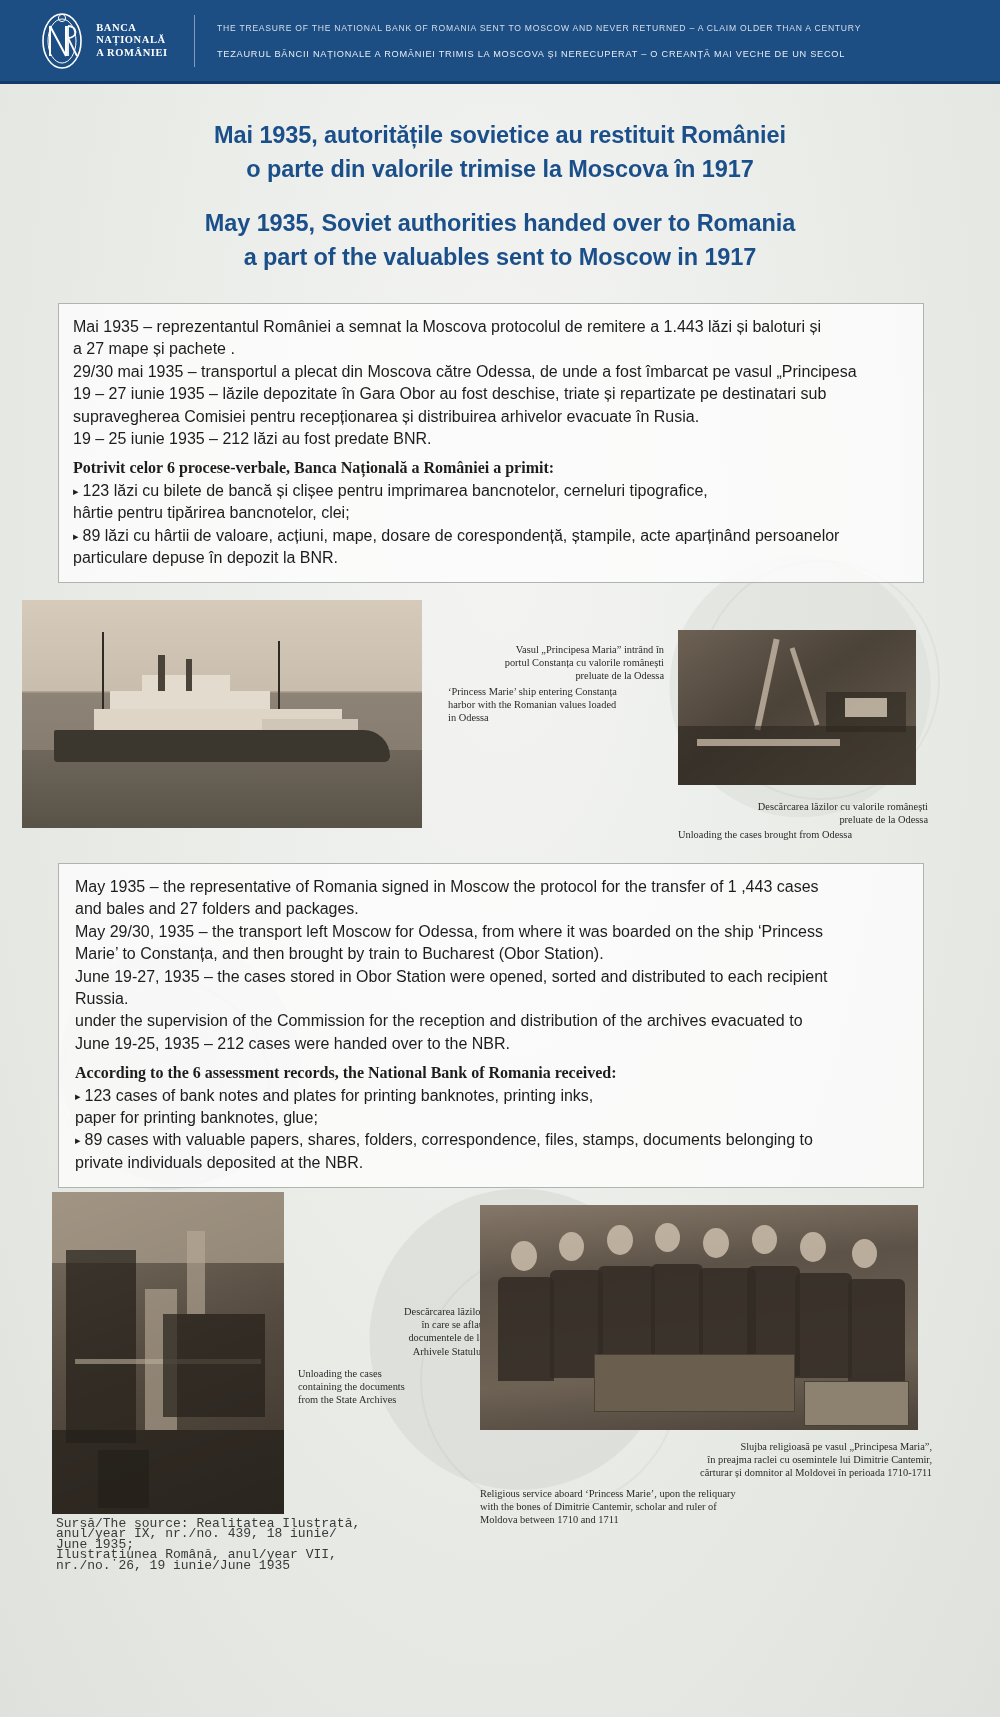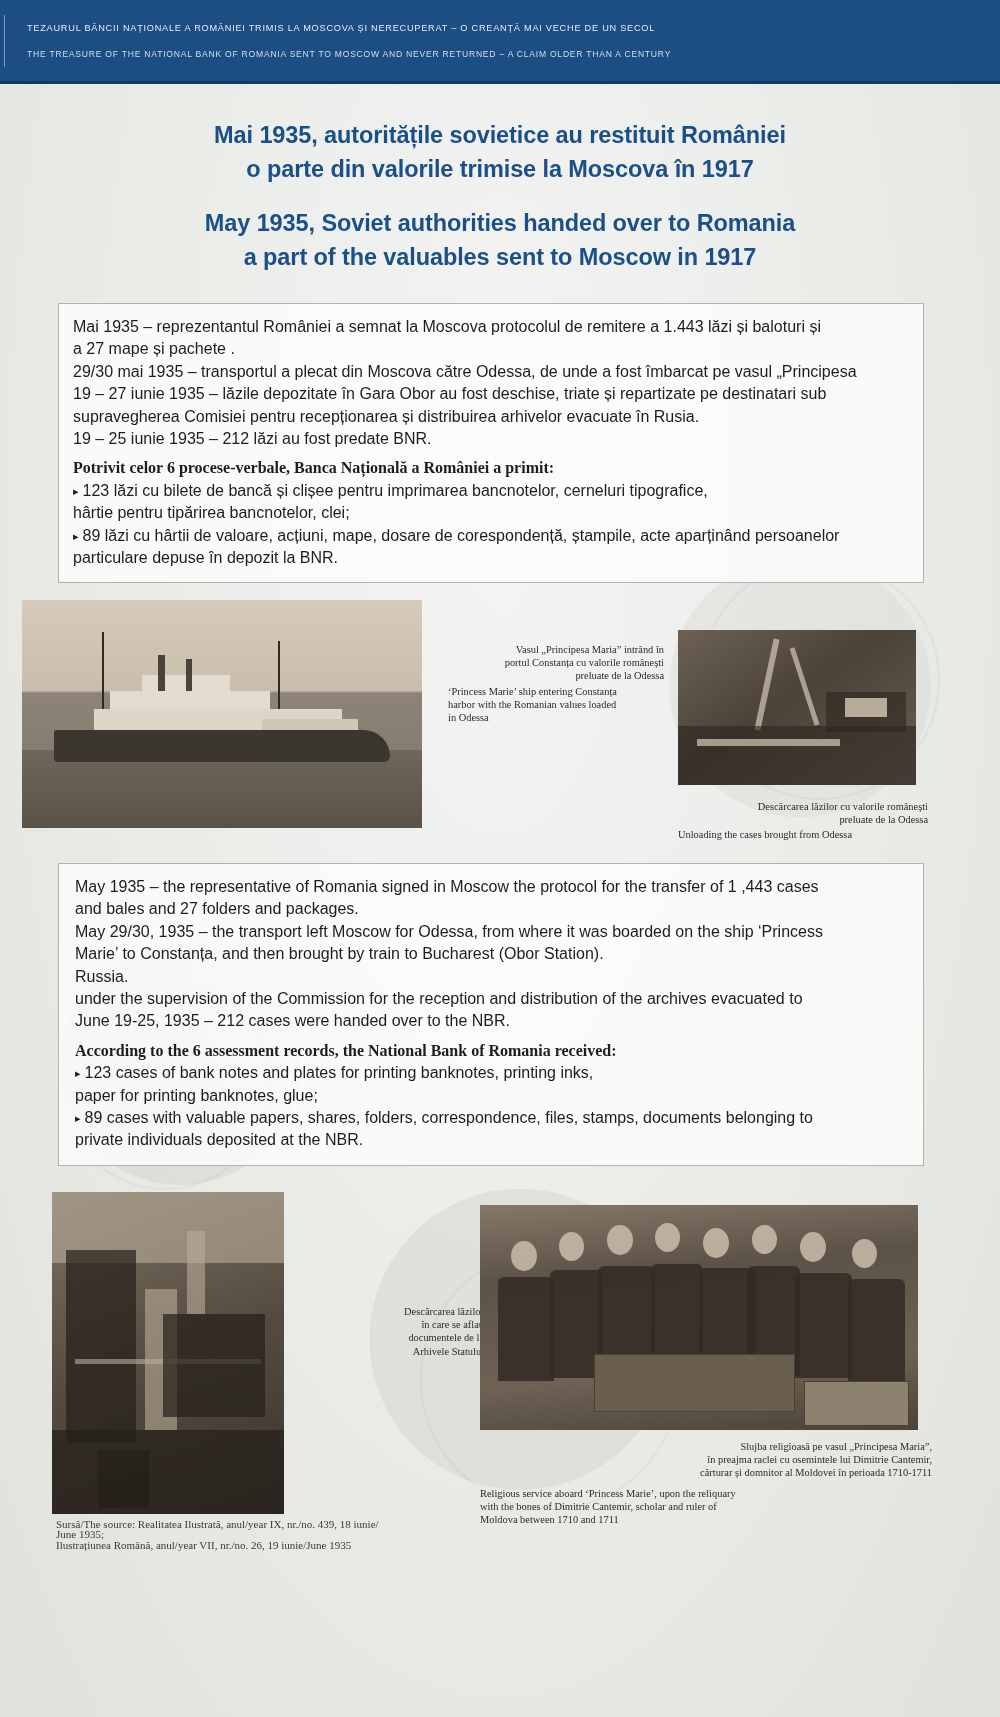--- a/index.html
+++ b/index.html
@@ -165,6 +165,21 @@
   <div class="wm" style="left:700px; top:560px; width:240px; height:240px;"></div>
 
   <div class="header">
+    <div class="logo-wrap">
+      <svg class="logo-mark" viewBox="0 0 52 58">
+        <ellipse cx="26" cy="29" rx="19" ry="27" fill="none" stroke="#ffffff" stroke-width="1.6"></ellipse>
+        <ellipse cx="26" cy="29" rx="14" ry="22" fill="none" stroke="#ffffff" stroke-width="1"></ellipse>
+        <path d="M14 14 L14 44 M14 14 L30 44 M30 14 L30 44" fill="none" stroke="#ffffff" stroke-width="2"></path>
+        <path d="M32 14 L32 44 M32 14 C42 14 42 26 32 26" fill="none" stroke="#ffffff" stroke-width="1.8"></path>
+        <path d="M32 26 L41 44" fill="none" stroke="#ffffff" stroke-width="1.8"></path>
+        <circle cx="26" cy="6" r="3.6" fill="none" stroke="#ffffff" stroke-width="1"></circle>
+      </svg>
+      <div class="logo-text">
+        <div>Banca</div>
+        <div>Națională</div>
+        <div>a României</div>
+      </div>
+    </div>
     <div class="hdr-divider"></div>
     <div class="hdr-lines">
       <div class="hdr-line ro">TEZAURUL BĂNCII NAȚIONALE A ROMÂNIEI TRIMIS LA MOSCOVA ȘI NERECUPERAT – O CREANȚĂ MAI VECHE DE UN SECOL</div>

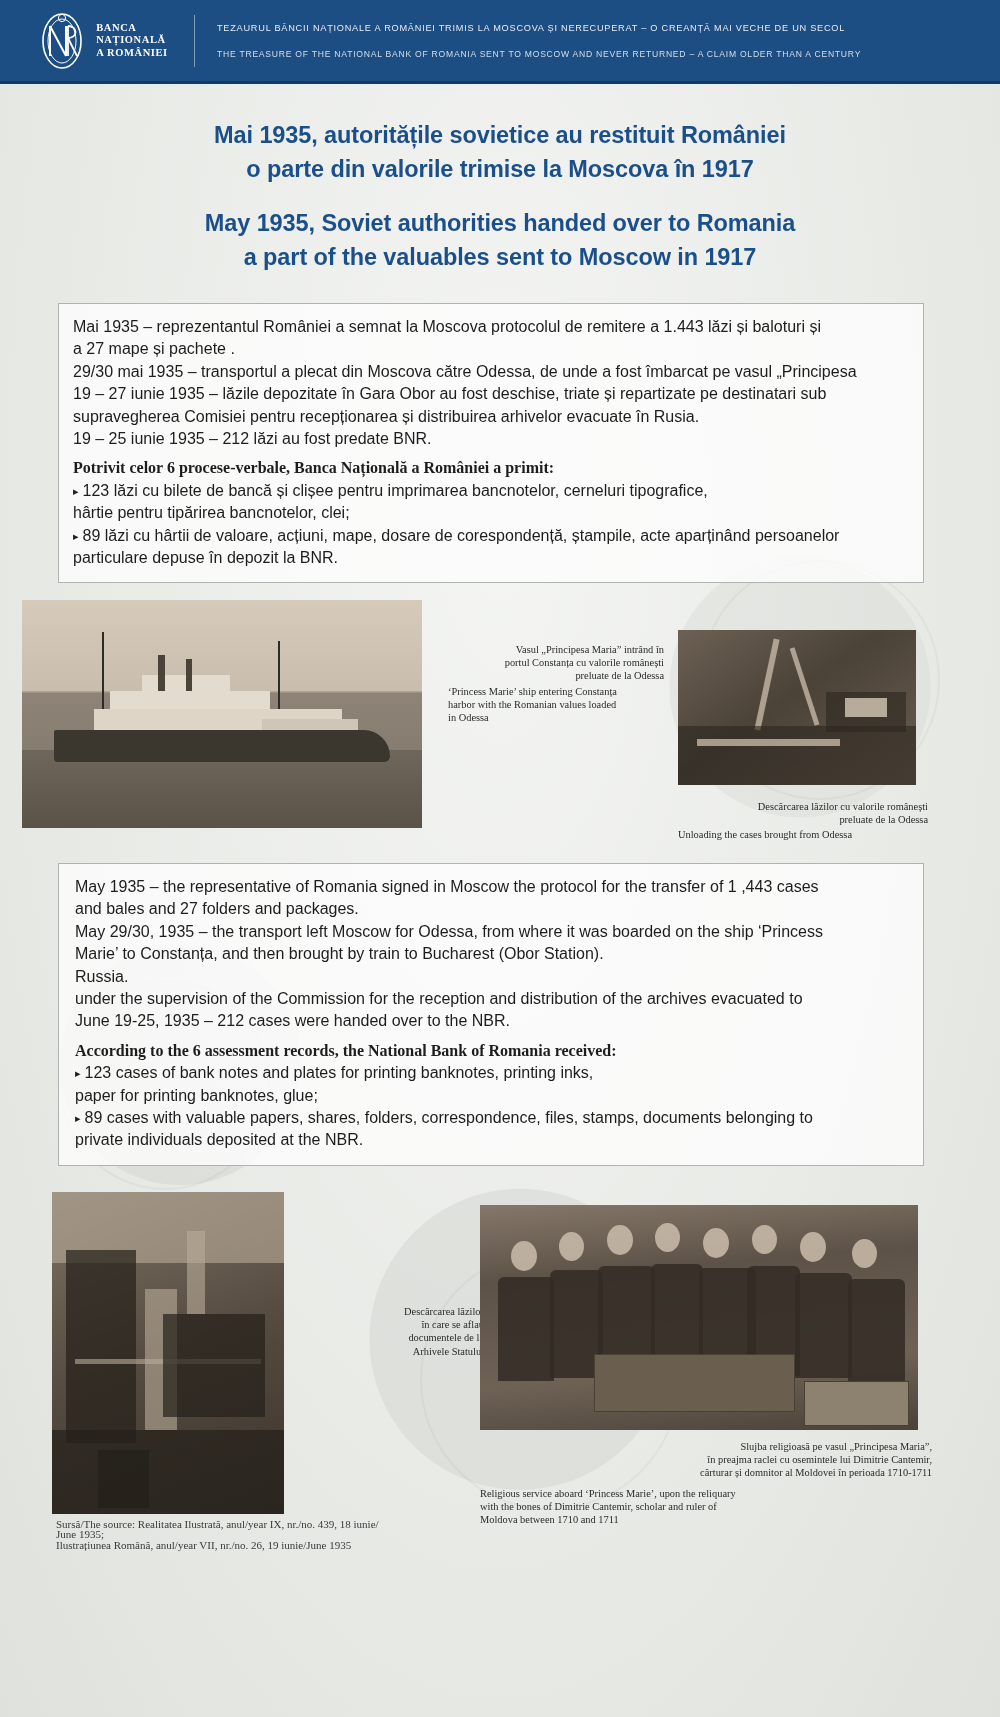--- a/index.html
+++ b/index.html
@@ -182,8 +182,8 @@
     </div>
     <div class="hdr-divider"></div>
     <div class="hdr-lines">
+      <div class="hdr-line en">THE TREASURE OF THE NATIONAL BANK OF ROMANIA SENT TO MOSCOW AND NEVER RETURNED – A CLAIM OLDER THAN A CENTURY</div>
       <div class="hdr-line ro">TEZAURUL BĂNCII NAȚIONALE A ROMÂNIEI TRIMIS LA MOSCOVA ȘI NERECUPERAT – O CREANȚĂ MAI VECHE DE UN SECOL</div>
-      <div class="hdr-line en">THE TREASURE OF THE NATIONAL BANK OF ROMANIA SENT TO MOSCOW AND NEVER RETURNED – A CLAIM OLDER THAN A CENTURY</div>
     </div>
   </div>
 

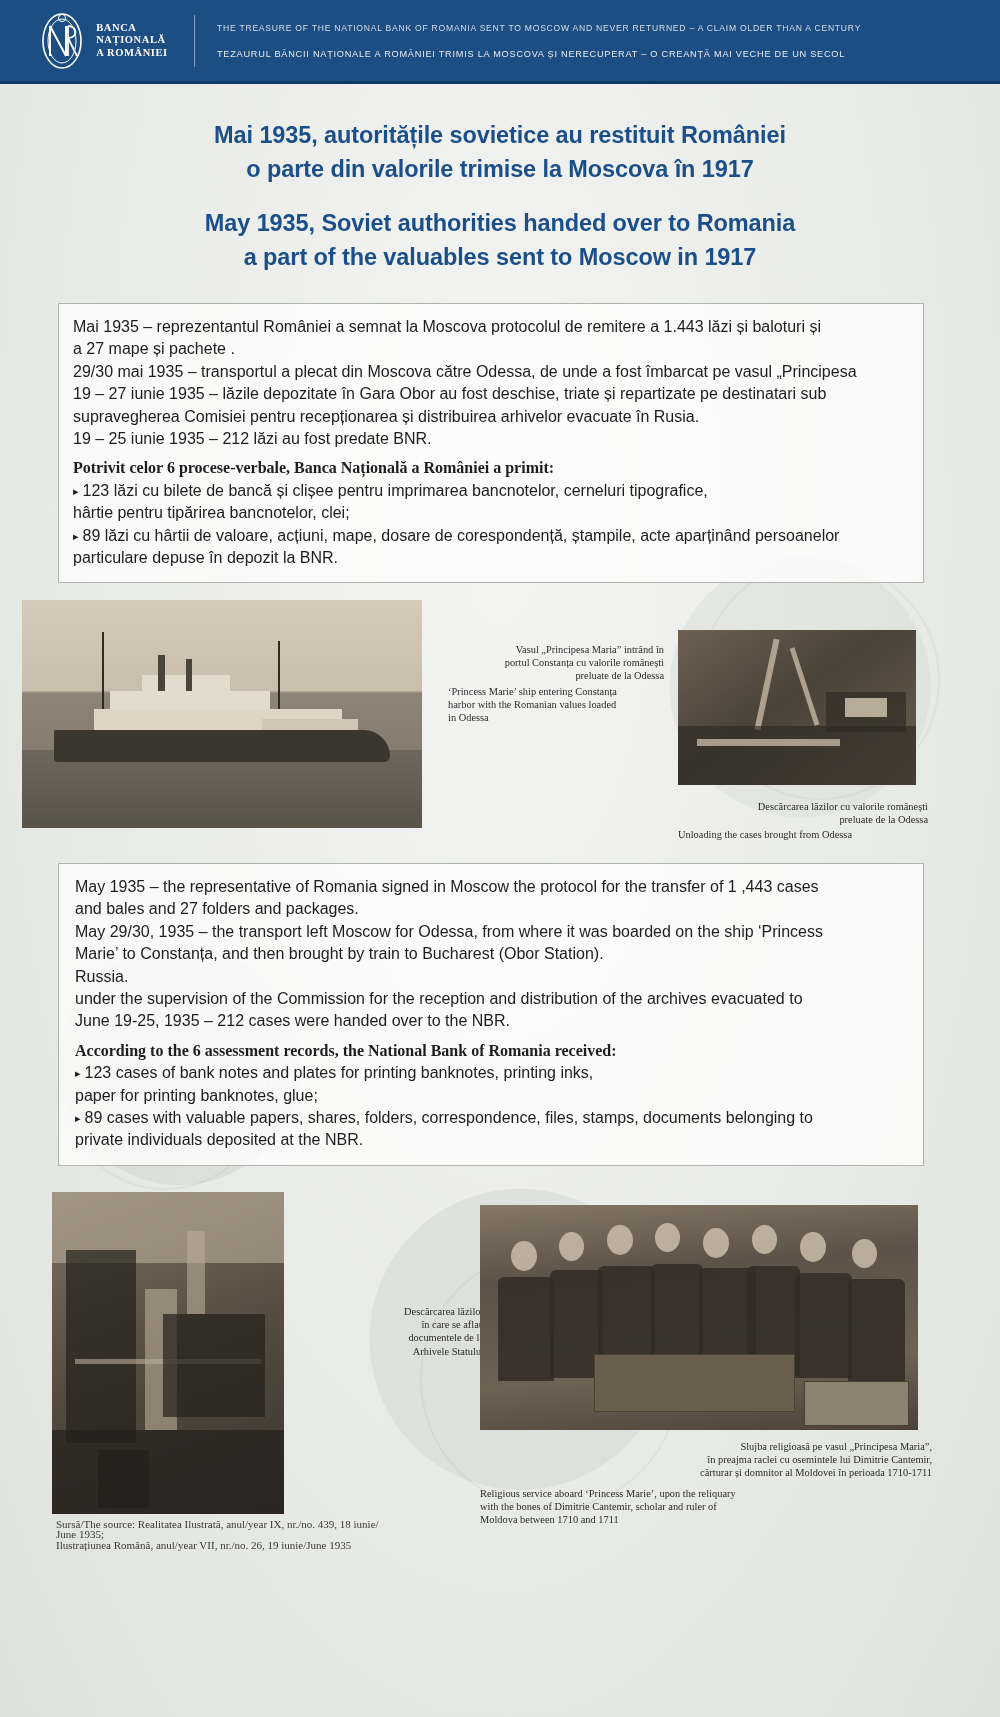--- a/index.html
+++ b/index.html
@@ -267,6 +267,7 @@
     <div class="tb-line">and bales and 27 folders and packages.</div>
     <div class="tb-line">May 29/30, 1935 – the transport left Moscow for Odessa, from where it was boarded on the ship ‘Princess</div>
     <div class="tb-line">Marie’ to Constanța, and then brought by train to Bucharest (Obor Station).</div>
+    <div class="tb-line">June 19-27, 1935 – the cases stored in Obor Station were opened, sorted and distributed to each recipient</div>
     <div class="tb-line">Russia.</div>
     <div class="tb-line">under the supervision of the Commission for the reception and distribution of the archives evacuated to</div>
     <div class="tb-line">June 19-25, 1935 – 212 cases were handed over to the NBR.</div>

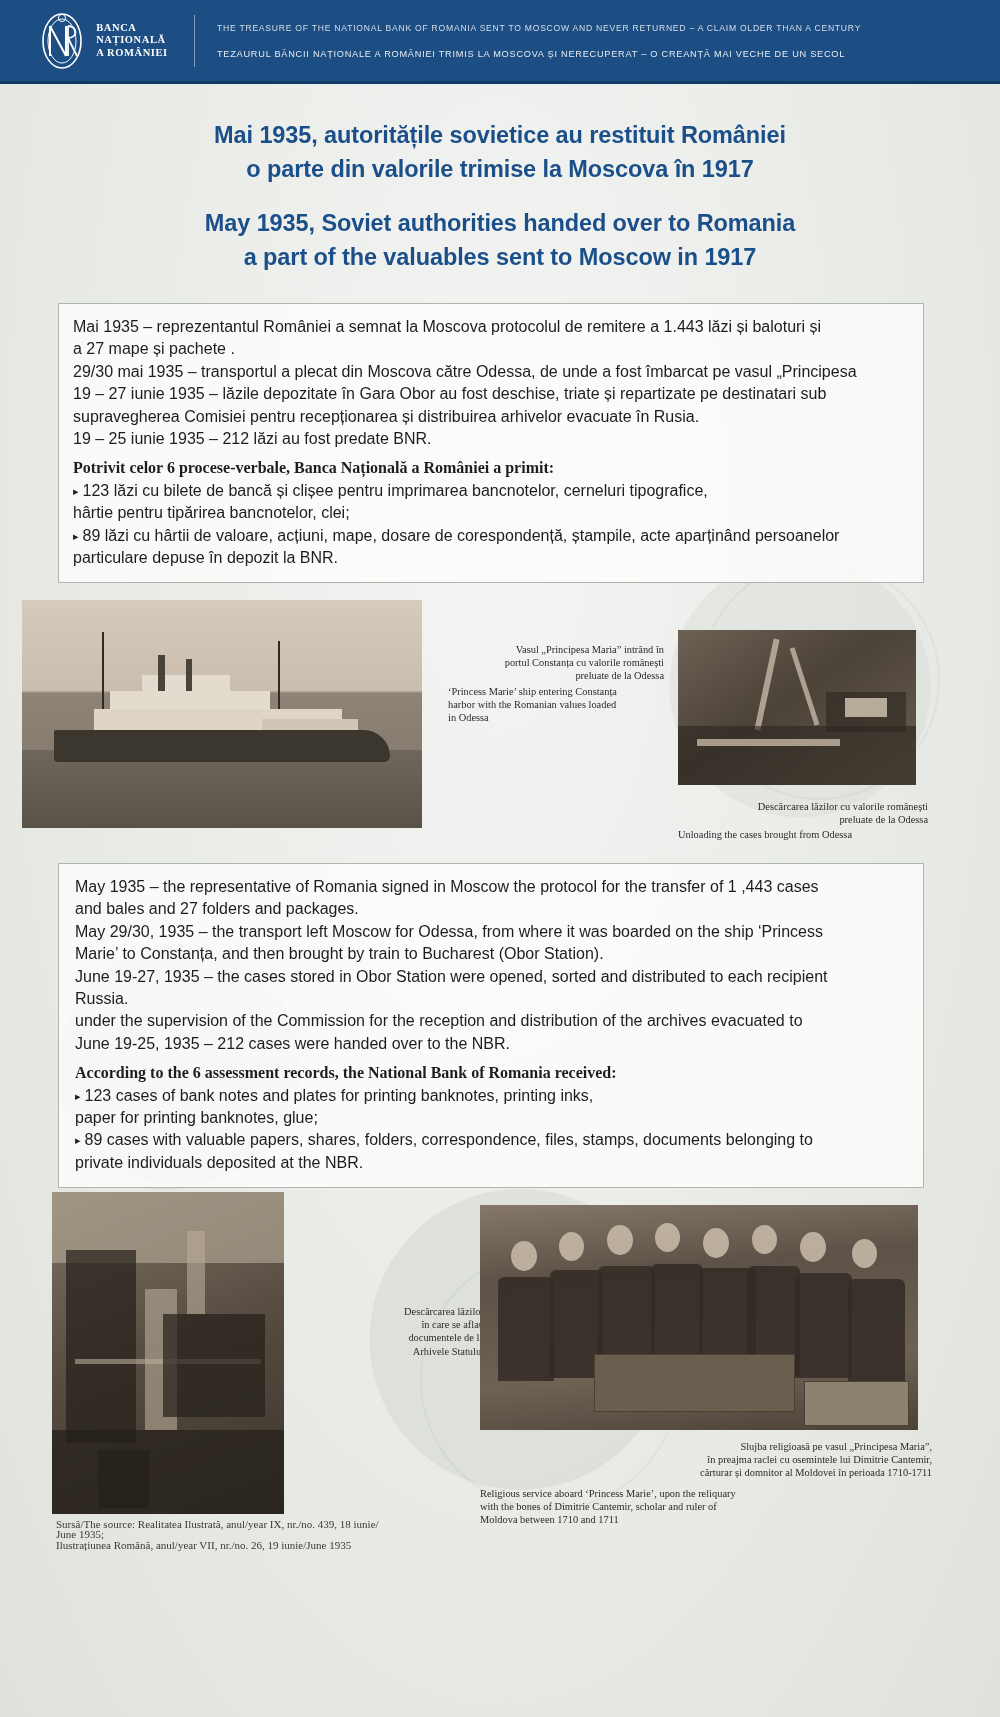--- a/index.html
+++ b/index.html
@@ -297,6 +297,11 @@
       <p>în care se aflau</p>
       <p>documentele de la</p>
       <p>Arhivele Statului</p>
+    </div>
+    <div class="cap-en">
+      <p>Unloading the cases</p>
+      <p>containing the documents</p>
+      <p>from the State Archives</p>
     </div>
   </div>
 

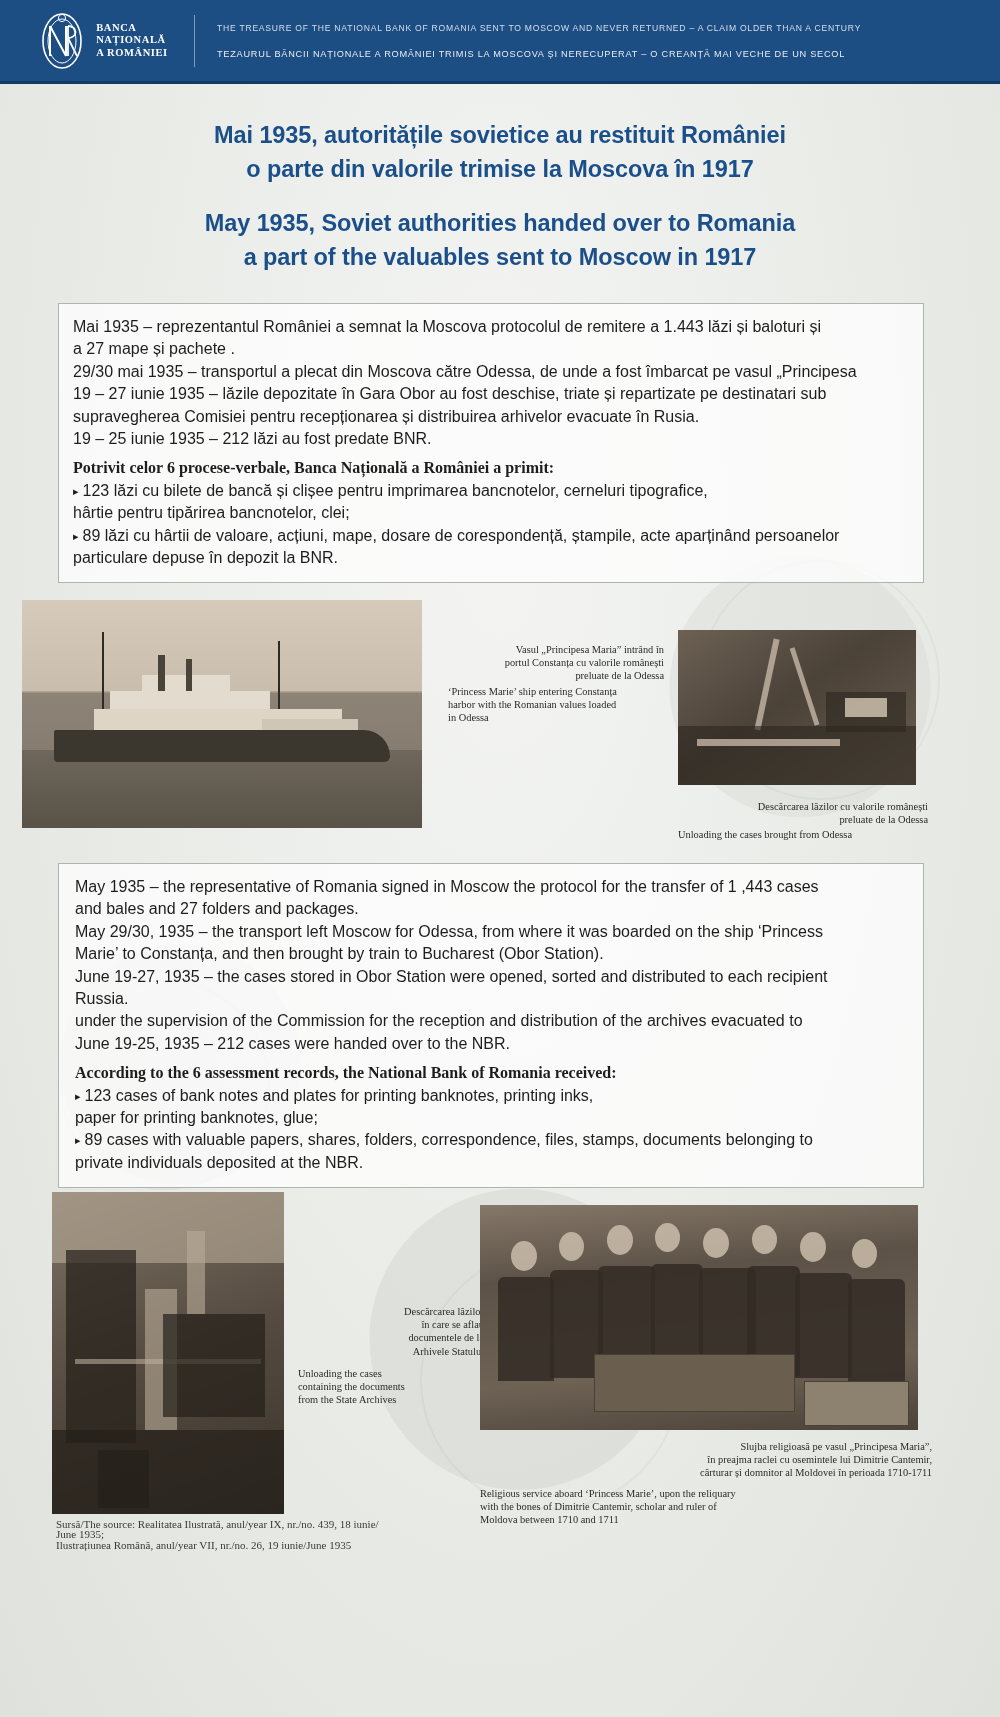--- a/index.html
+++ b/index.html
@@ -149,9 +149,9 @@
 
   .source {
     position: absolute;
-    font-family: Liberation Serif, serif;
+    font-family: Liberation Mono, monospace;
     color: #3a3a3a;
-    font-size: 11px;
+    font-size: 13px;
     line-height: 10.4px;
   }
 </style>

